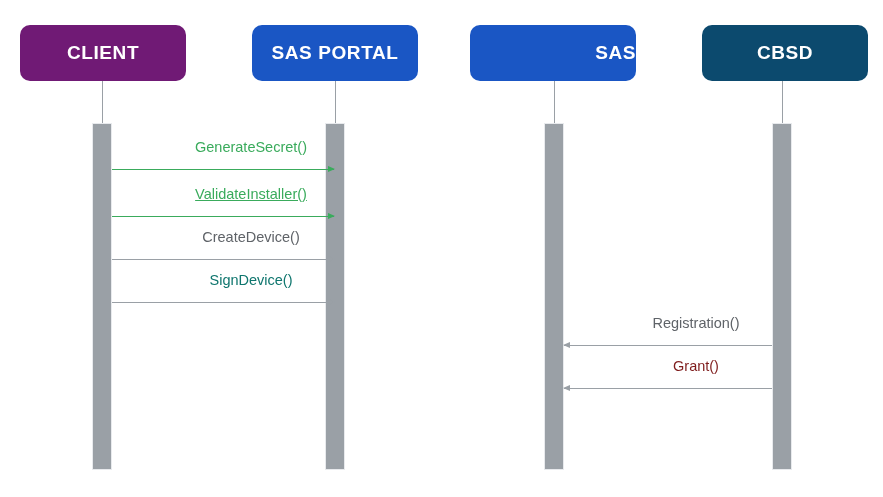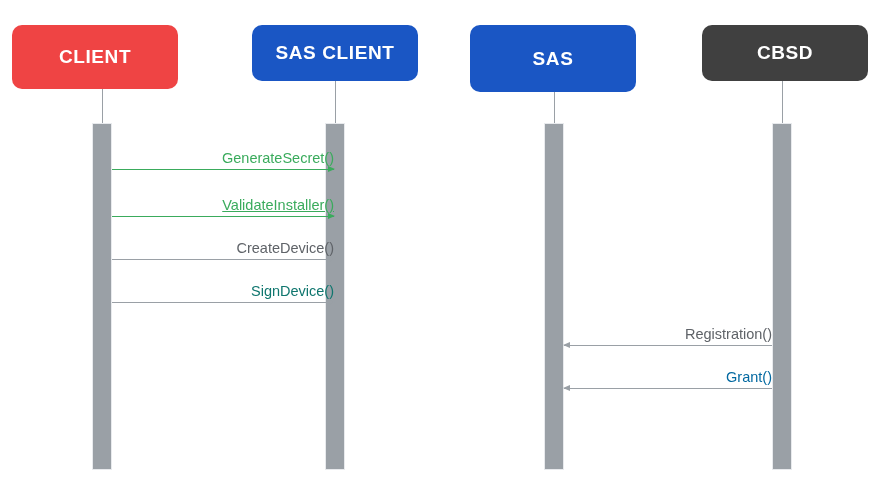--- a/index.html
+++ b/index.html
@@ -106,7 +106,7 @@
     </div>
 
   <div id="actors-layer">
-      <div class="actor-box" style="left: 12px; top: 25px; width: 166px; height: 64px; background: #ef4444;">
+      <div class="actor-box" style="left: 20px; top: 25px; width: 166px; height: 56px; background: #701a75;">
         <span class="actor-label">CLIENT</span>
       </div>
       <div class="actor-box" style="left: 252px; top: 25px; width: 166px; height: 56px; background: rgb(26, 86, 196);">

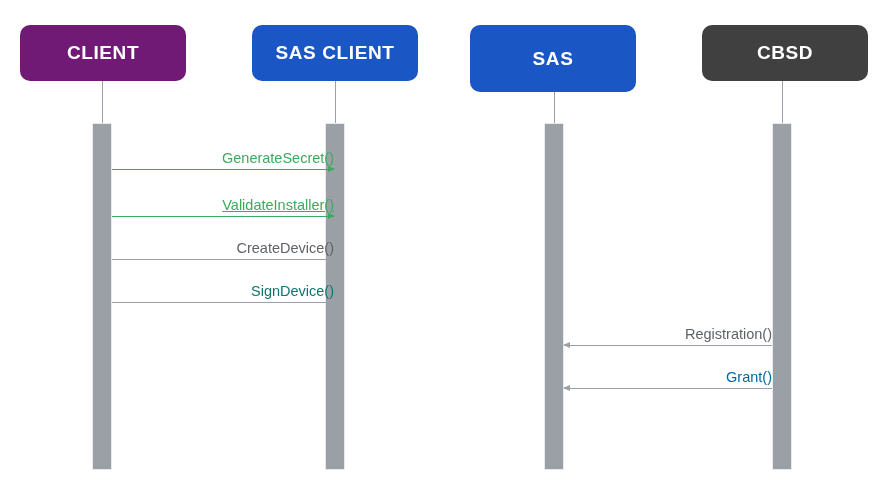--- a/index.html
+++ b/index.html
@@ -110,7 +110,7 @@
         <span class="actor-label">CLIENT</span>
       </div>
       <div class="actor-box" style="left: 252px; top: 25px; width: 166px; height: 56px; background: rgb(26, 86, 196);">
-        <span class="actor-label">SAS CLIENT</span>
+        <span class="actor-label">SAS PORTAL</span>
       </div>
       <div class="actor-box" style="left: 470px; top: 25px; width: 166px; height: 67px; background: rgb(26, 86, 196);">
         <span class="actor-label">SAS</span>

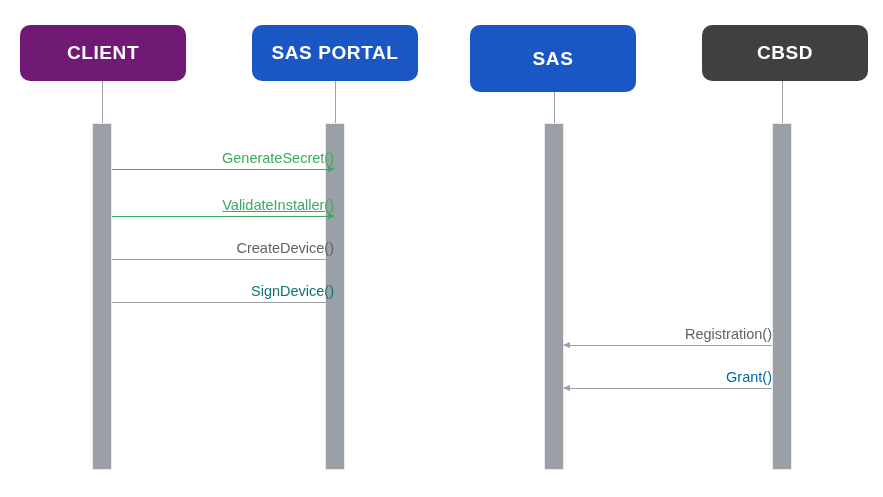--- a/index.html
+++ b/index.html
@@ -112,7 +112,7 @@
       <div class="actor-box" style="left: 252px; top: 25px; width: 166px; height: 56px; background: rgb(26, 86, 196);">
         <span class="actor-label">SAS PORTAL</span>
       </div>
-      <div class="actor-box" style="left: 470px; top: 25px; width: 166px; height: 67px; background: rgb(26, 86, 196);">
+      <div class="actor-box" style="left: 470px; top: 25px; width: 166px; height: 56px; background: rgb(26, 86, 196); justify-content: flex-end;">
         <span class="actor-label">SAS</span>
       </div>
       <div class="actor-box" style="left: 702px; top: 25px; width: 166px; height: 56px; background: #404040; text-align: center;">

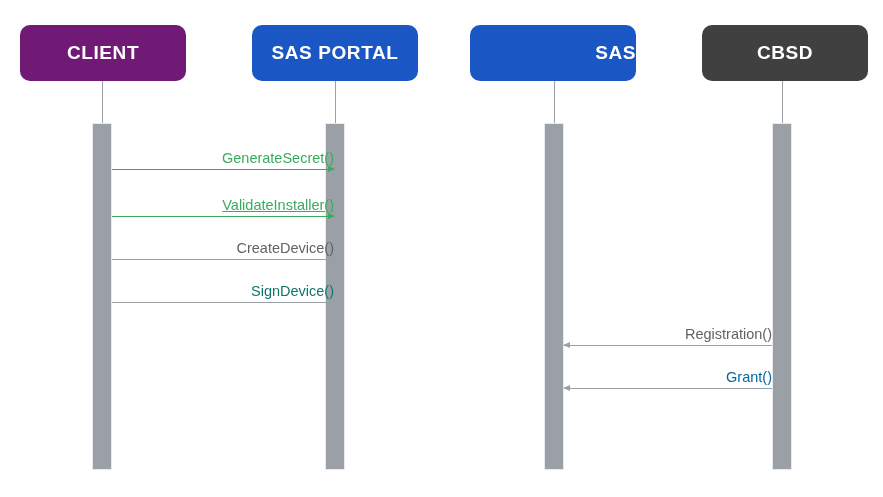--- a/index.html
+++ b/index.html
@@ -115,7 +115,7 @@
       <div class="actor-box" style="left: 470px; top: 25px; width: 166px; height: 56px; background: rgb(26, 86, 196); justify-content: flex-end;">
         <span class="actor-label">SAS</span>
       </div>
-      <div class="actor-box" style="left: 702px; top: 25px; width: 166px; height: 56px; background: #404040; text-align: center;">
+      <div class="actor-box" style="left: 702px; top: 25px; width: 166px; height: 56px; background: #0c4a6e; text-align: center;">
         <span class="actor-label">CBSD</span>
       </div>
     </div>

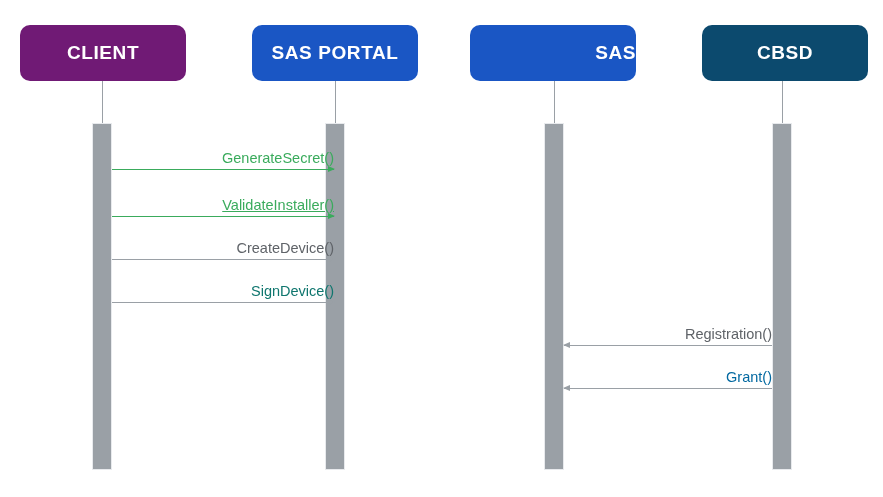--- a/index.html
+++ b/index.html
@@ -82,11 +82,12 @@
     position: absolute;
     left: 0;
     width: 100%;
-    text-align: right;
+    text-align: center;
     font-size: 14.5px;
     white-space: nowrap;
     user-select: none;
-    bottom: 3px;
+    bottom: 14px;
+    padding-left: 28px;
   }
 </style>
 </head>

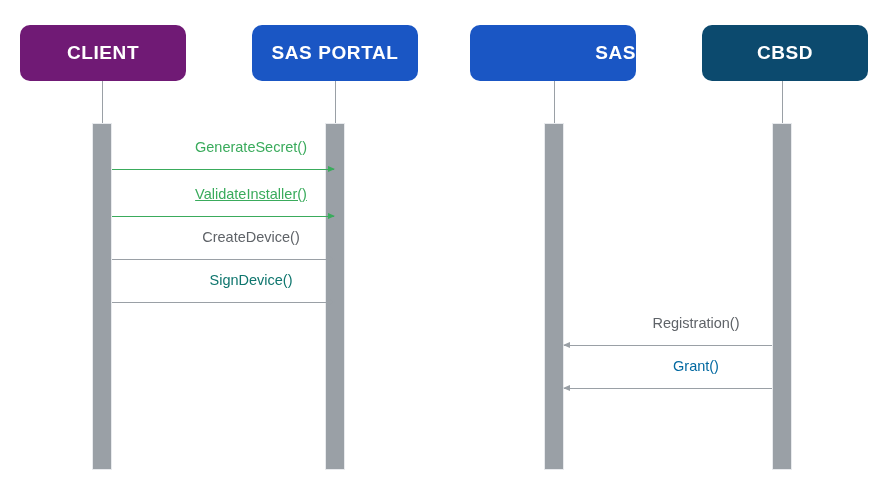--- a/index.html
+++ b/index.html
@@ -150,7 +150,7 @@
       <div class="msg" style="left: 564px; top: 388px; width: 208px;">
         <div class="msg-line" style="background: rgb(154, 160, 166);"></div>
         <div class="msg-head left" style="border-right-color: rgb(154, 160, 166);"></div>
-        <div class="msg-label" style="color: #0369a1;">Grant()</div>
+        <div class="msg-label" style="color: #7f1d1d;">Grant()</div>
       </div>
     </div>
 

